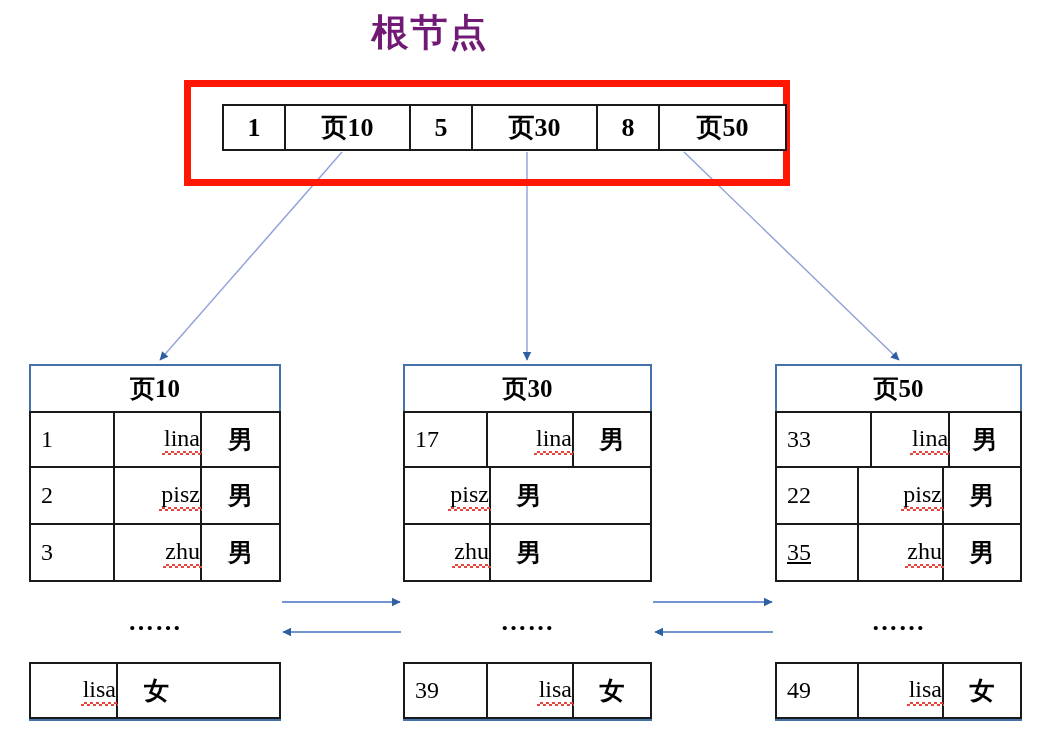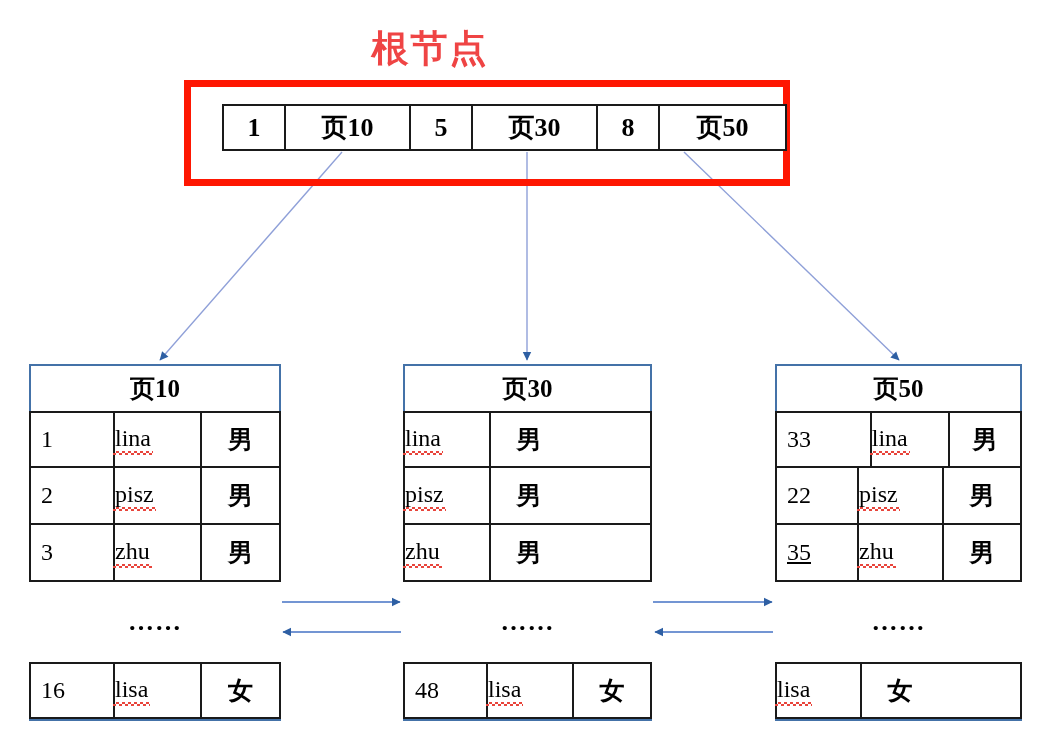--- a/index.html
+++ b/index.html
@@ -35,12 +35,12 @@
   #root-title {
     position: absolute;
     left: 0;
-    top: 30px;
+    top: 14px;
     width: 860px;
     text-align: center;
     font-size: 37px;
     font-weight: 700;
-    color: #ef4444;
+    color: #701a75;
     letter-spacing: 2px;
     line-height: 1.05;
     white-space: nowrap;

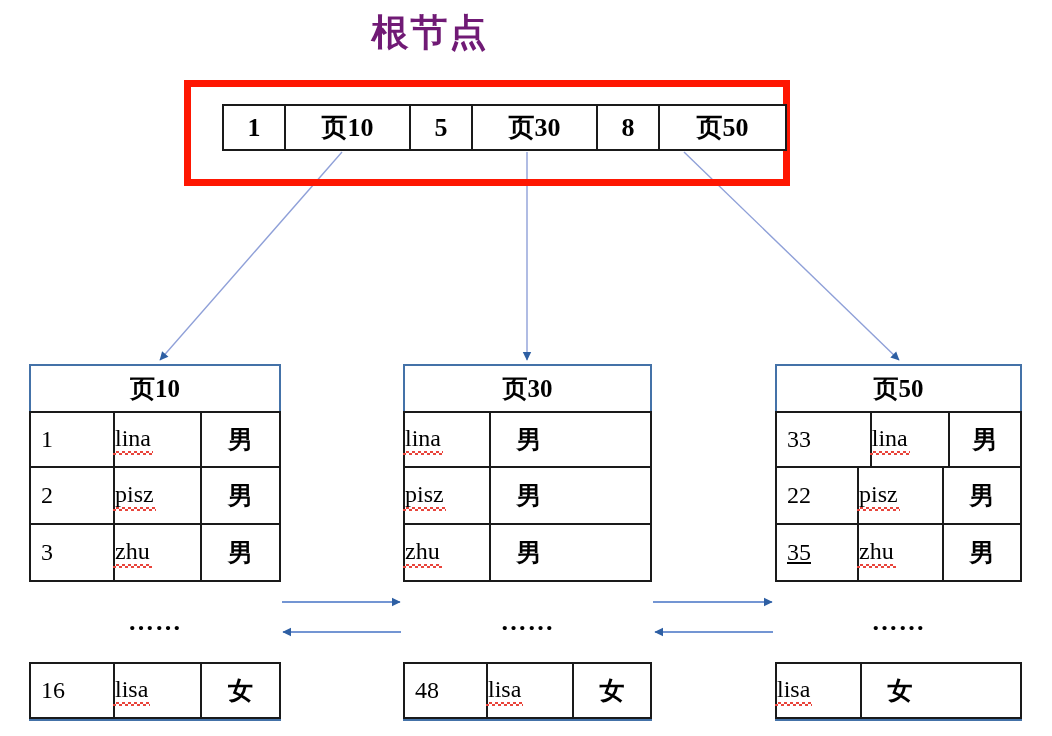--- a/index.html
+++ b/index.html
@@ -144,7 +144,7 @@
   }
   .cell.c-name {
     border-right: 2px solid #1a1a1a;
-    justify-content: flex-start;
+    justify-content: flex-end;
     position: relative;
   }
   .cell.c-sex {

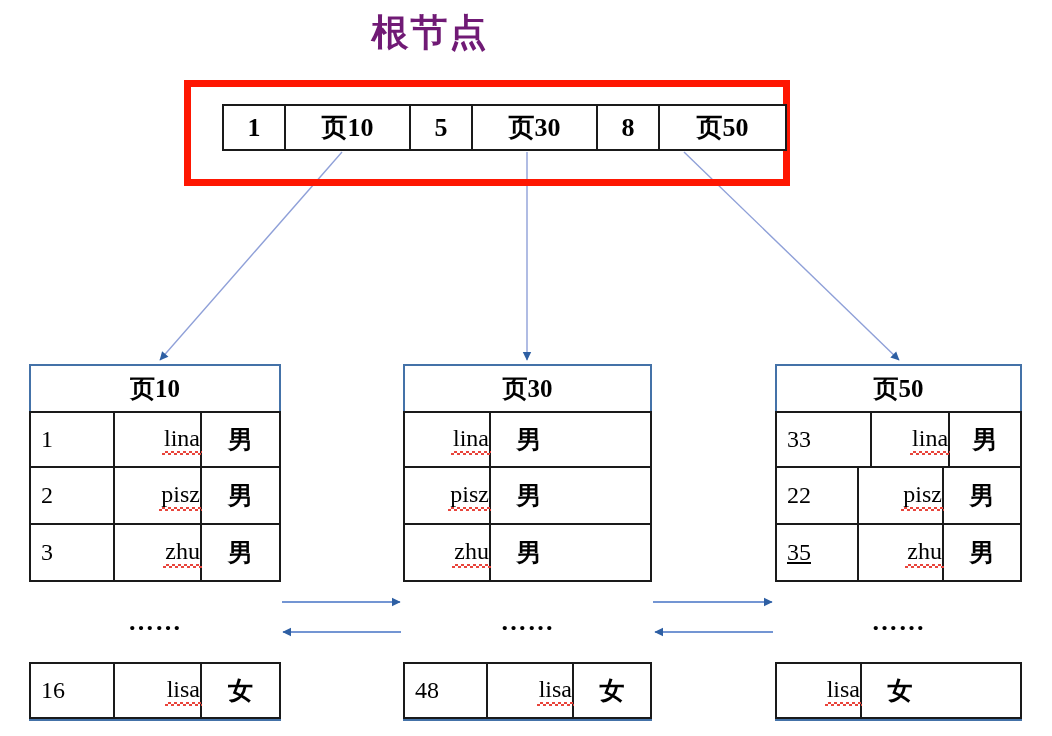--- a/index.html
+++ b/index.html
@@ -281,6 +281,7 @@
     <div class="leaf-body">
 
       <div class="leaf-row first">
+        <div class="cell c-id" style="width:83px;">17</div>
         <div class="cell c-name" style="width:86px;">
             <span class="squiggle">lina</span>
           </div>

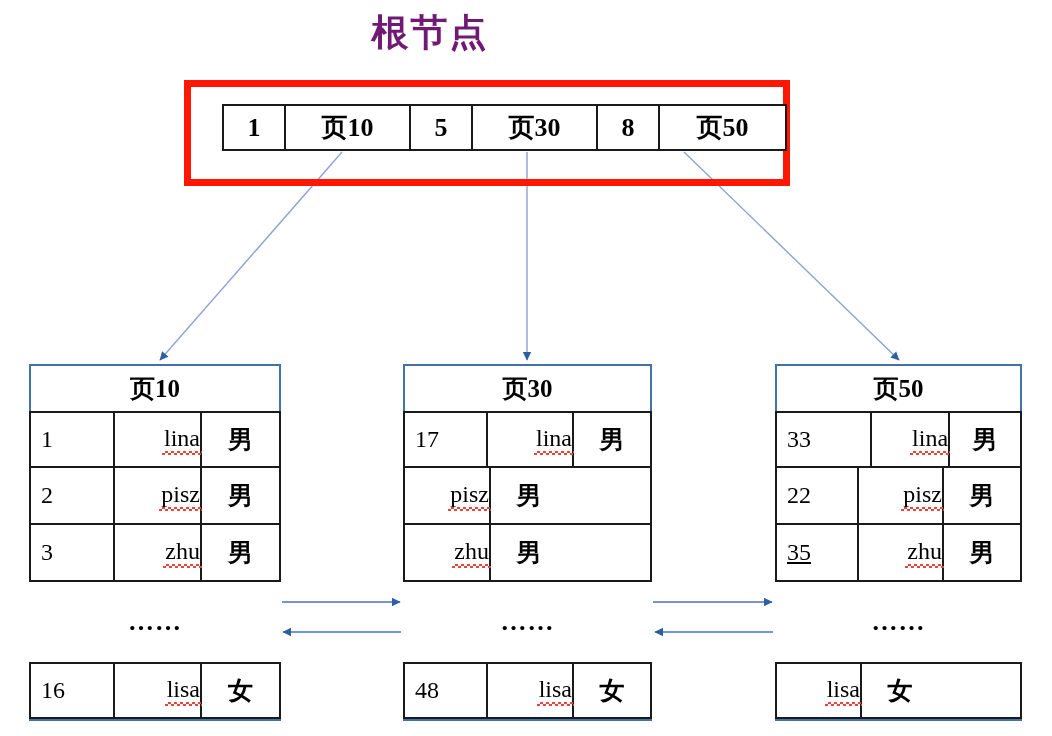--- a/index.html
+++ b/index.html
@@ -266,7 +266,6 @@
       </div>
 
       <div class="leaf-row last">
-        <div class="cell c-id" style="width:84px;">16</div>
         <div class="cell c-name" style="width:87px;">
             <span class="squiggle">lisa</span>
           </div>

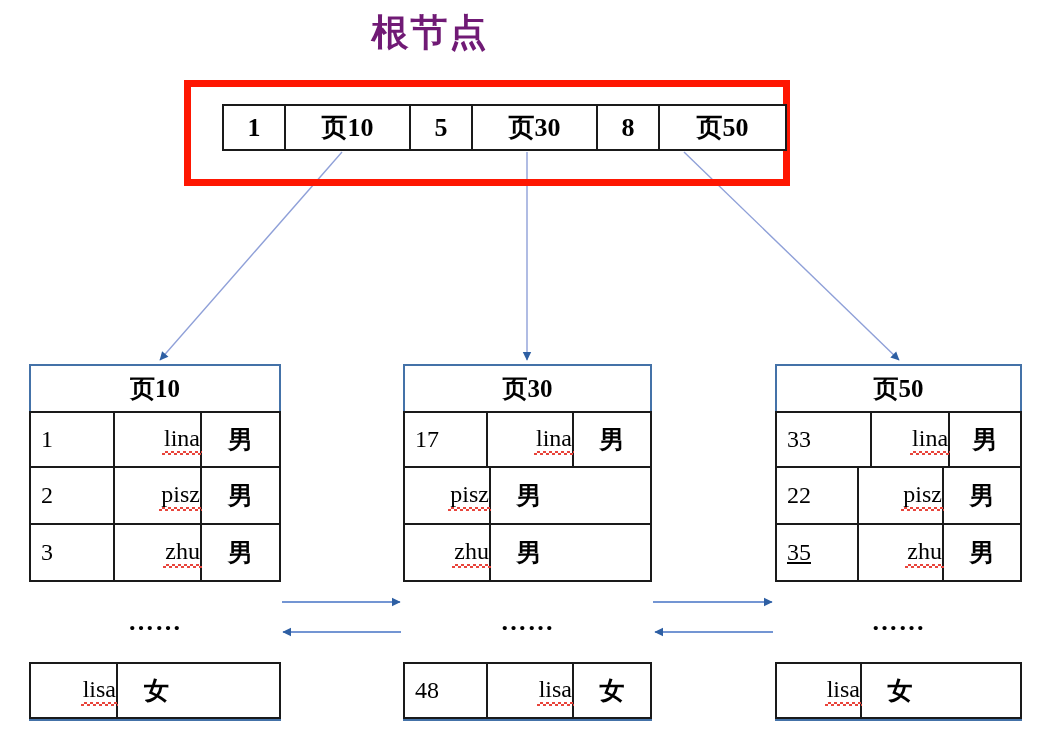--- a/index.html
+++ b/index.html
@@ -306,7 +306,7 @@
       </div>
 
       <div class="leaf-row last">
-        <div class="cell c-id" style="width:83px;">48</div>
+        <div class="cell c-id" style="width:83px;">39</div>
         <div class="cell c-name" style="width:86px;">
             <span class="squiggle">lisa</span>
           </div>

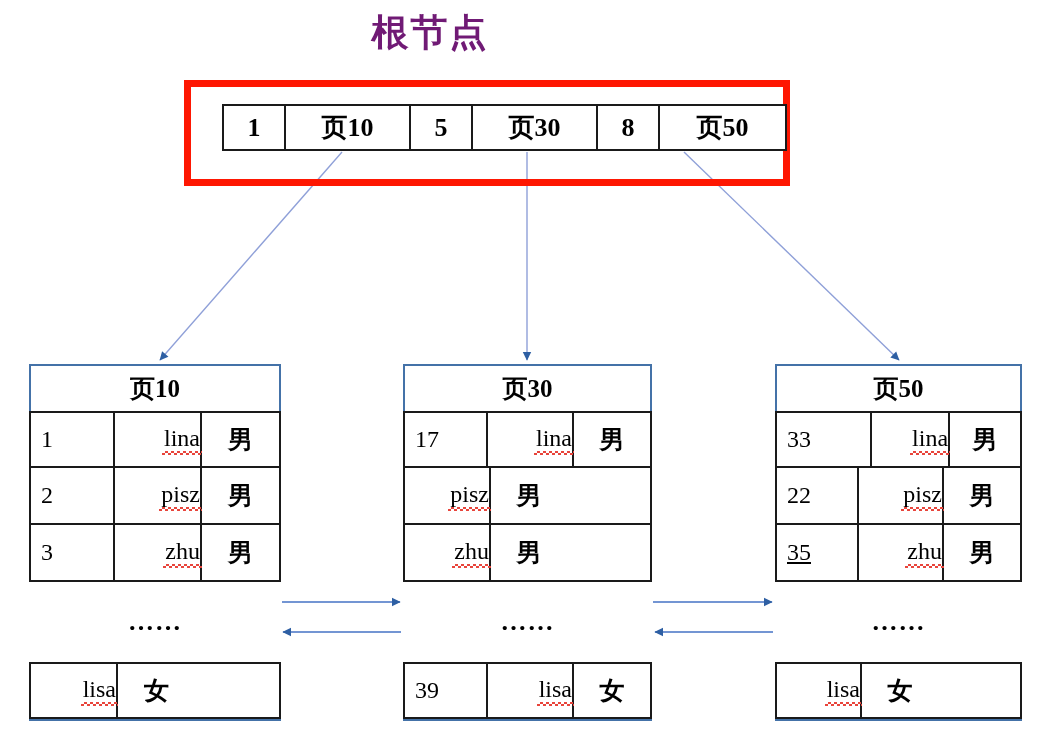--- a/index.html
+++ b/index.html
@@ -349,6 +349,7 @@
       </div>
 
       <div class="leaf-row last">
+        <div class="cell c-id" style="width:82px;">49</div>
         <div class="cell c-name" style="width:85px;">
             <span class="squiggle">lisa</span>
           </div>

